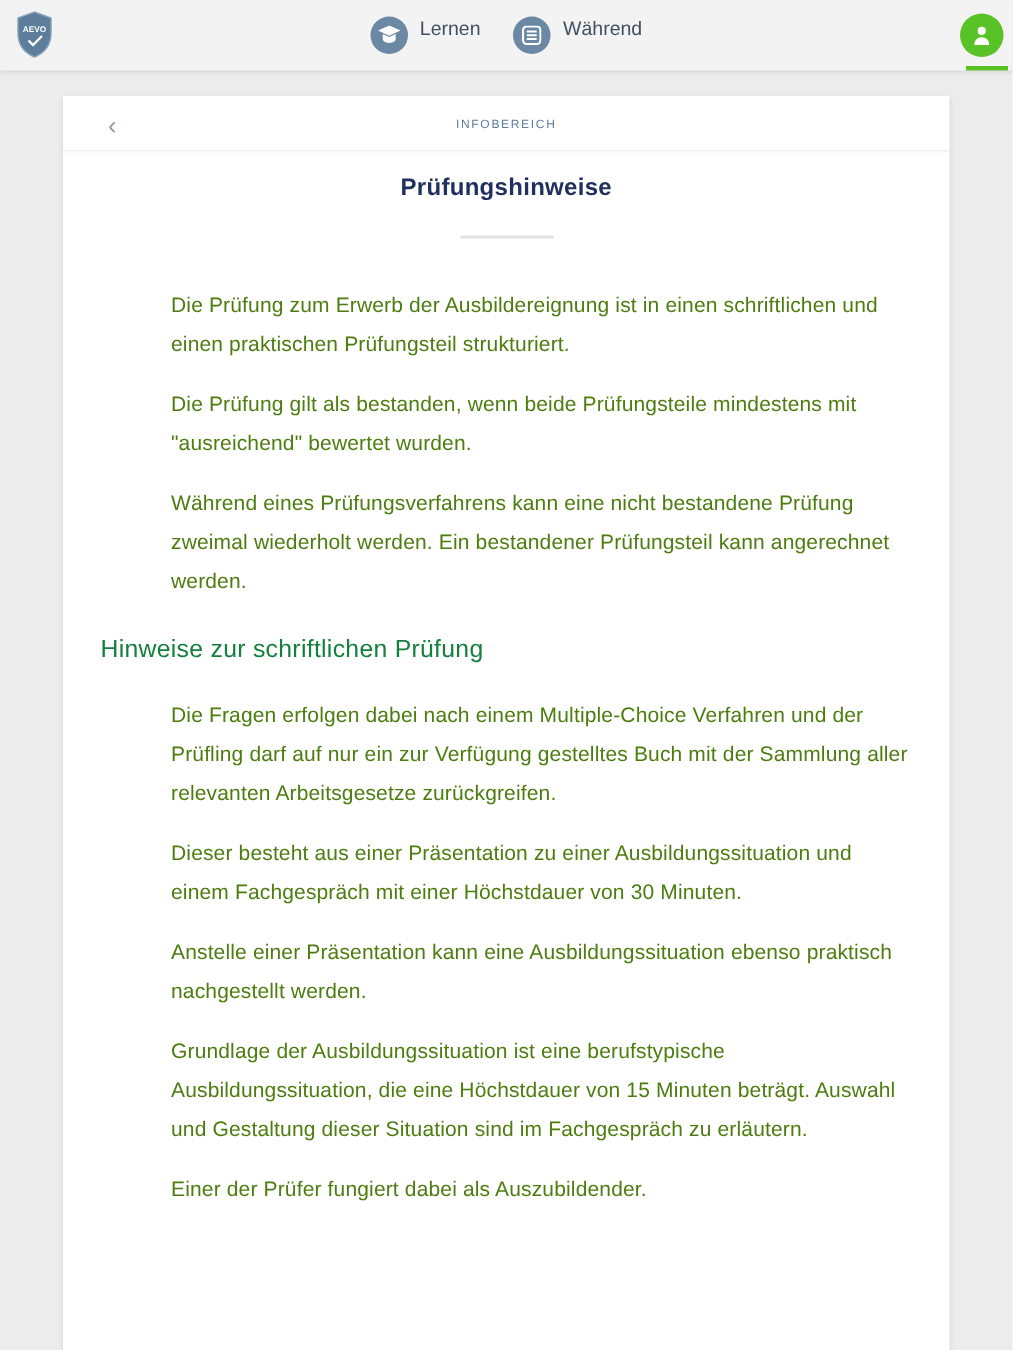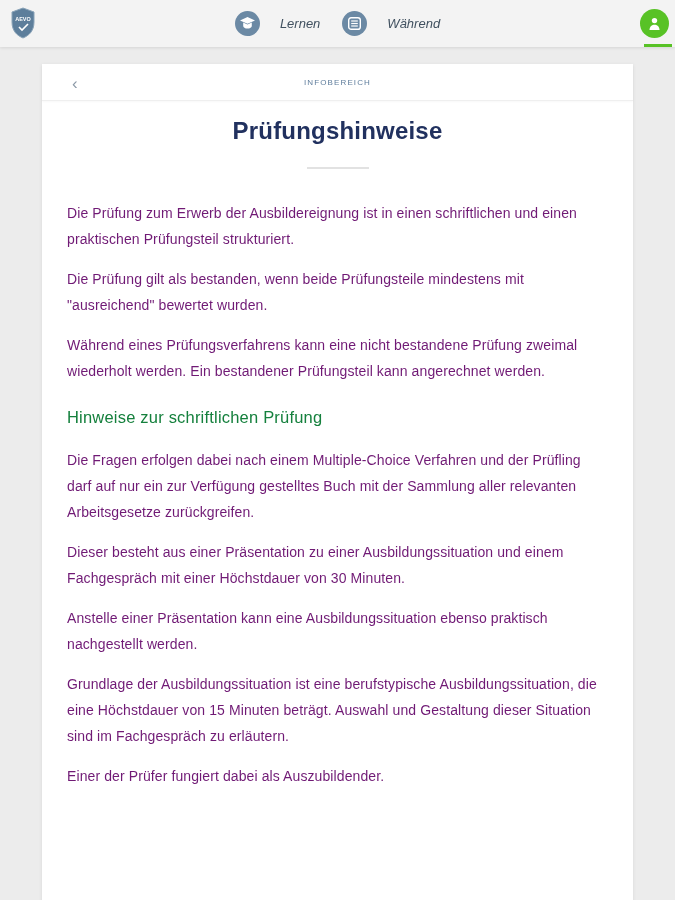--- a/index.html
+++ b/index.html
@@ -34,10 +34,8 @@
   }
   .nav-item {
     display:flex;
-    align-items:center;
-    gap:20px;
-    cursor:pointer;
-    font-style:italic;
+    gap:8px;
+    cursor:pointer;
   }
   .nav-circle {
     width:25px; height:25px;

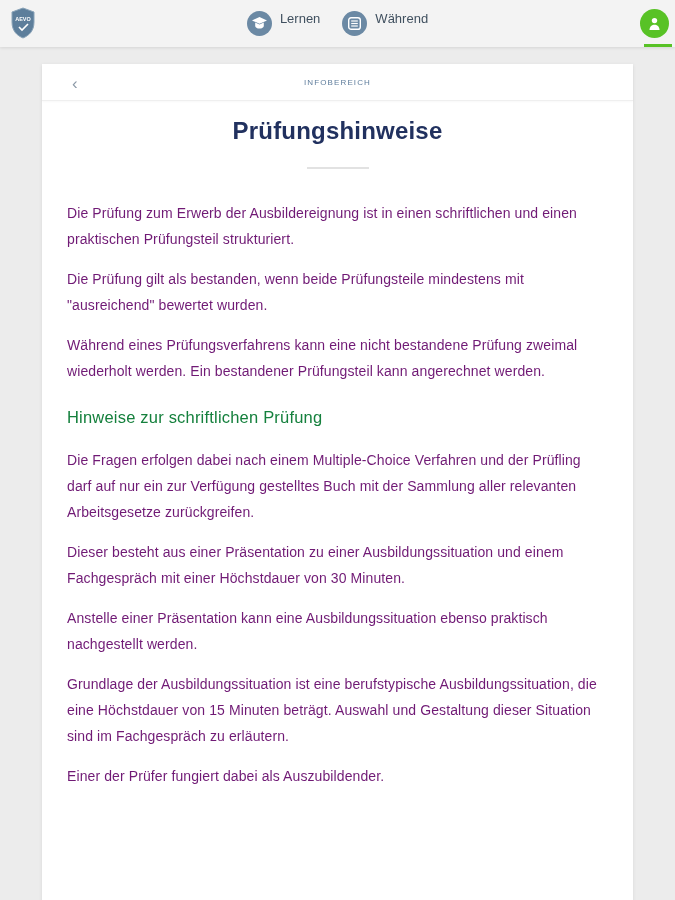--- a/index.html
+++ b/index.html
@@ -103,7 +103,7 @@
   .page-title {
     margin-top:16px;
     text-align:center;
-    font-size:24px;
+    font-size:16px;
     font-weight:800;
     color:#21315f;
     letter-spacing:.2px;

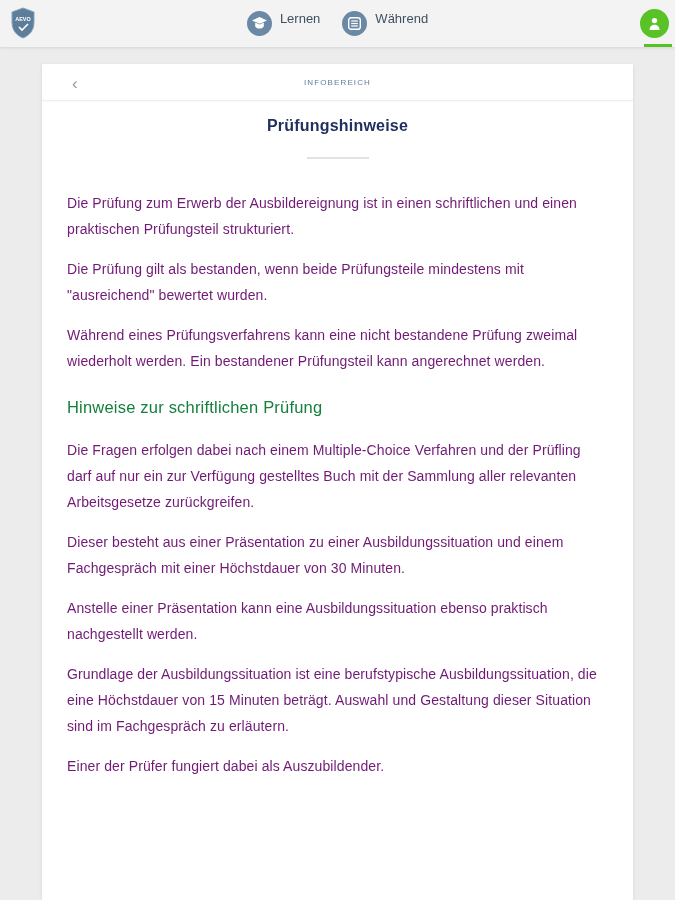--- a/index.html
+++ b/index.html
@@ -122,9 +122,10 @@
   .content p {
     font-size:14px;
     line-height:26px;
-    color:#701a75;
+    color:#4d7c0f;
     margin-bottom:14px;
     letter-spacing:.1px;
+    margin-left:47px;
   }
   .content h2 {
     font-size:16.5px;

